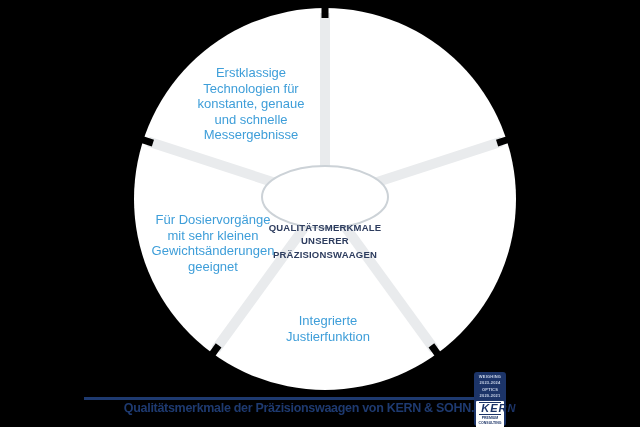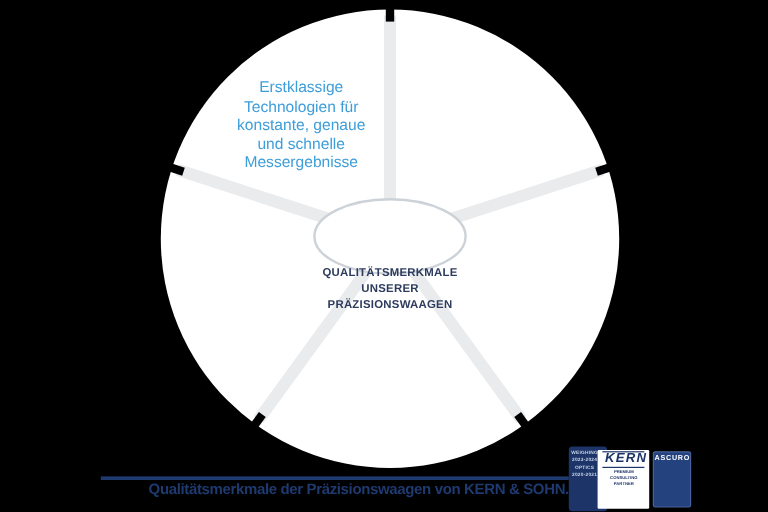--- a/index.html
+++ b/index.html
@@ -92,6 +92,10 @@
 
 
 
+  <div class="abs center seg-label" style="left:213px;top:243px;width:160px">Für Dosiervorgänge
+mit sehr kleinen
+Gewichtsänderungen
+geeignet</div>
 
   <div class="abs footer-divider"></div>
   <div class="abs footer-caption">Qualitätsmerkmale der Präzisionswaagen von KERN &amp; SOHN. ©</div>

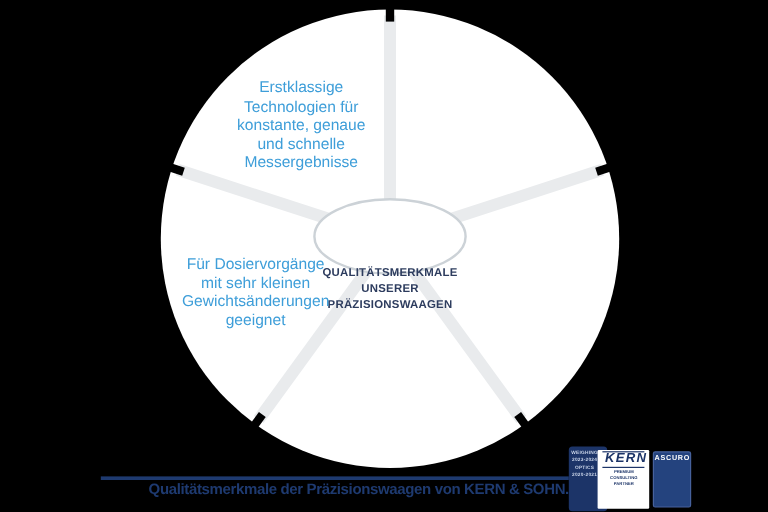--- a/index.html
+++ b/index.html
@@ -91,6 +91,8 @@
 
 
 
+  <div class="abs center seg-label" style="left:328px;top:329px;width:170px">Integrierte
+Justierfunktion</div>
 
   <div class="abs center seg-label" style="left:213px;top:243px;width:160px">Für Dosiervorgänge
 mit sehr kleinen

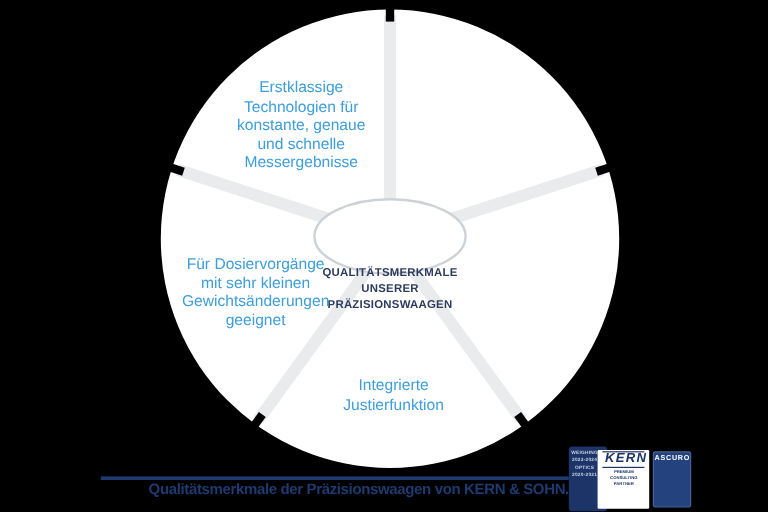--- a/index.html
+++ b/index.html
@@ -28,7 +28,7 @@
   
   .badge{
     left:474px;top:372px;width:32px;height:54px;background:#1c3468;
-    border-radius:3px;box-sizing:border-box;display:flex;flex-direction:row;
+    border-radius:3px;box-sizing:border-box;display:flex;flex-direction:column;
     padding:2px 2px 2px 2px;
   }
   .badge-top{

